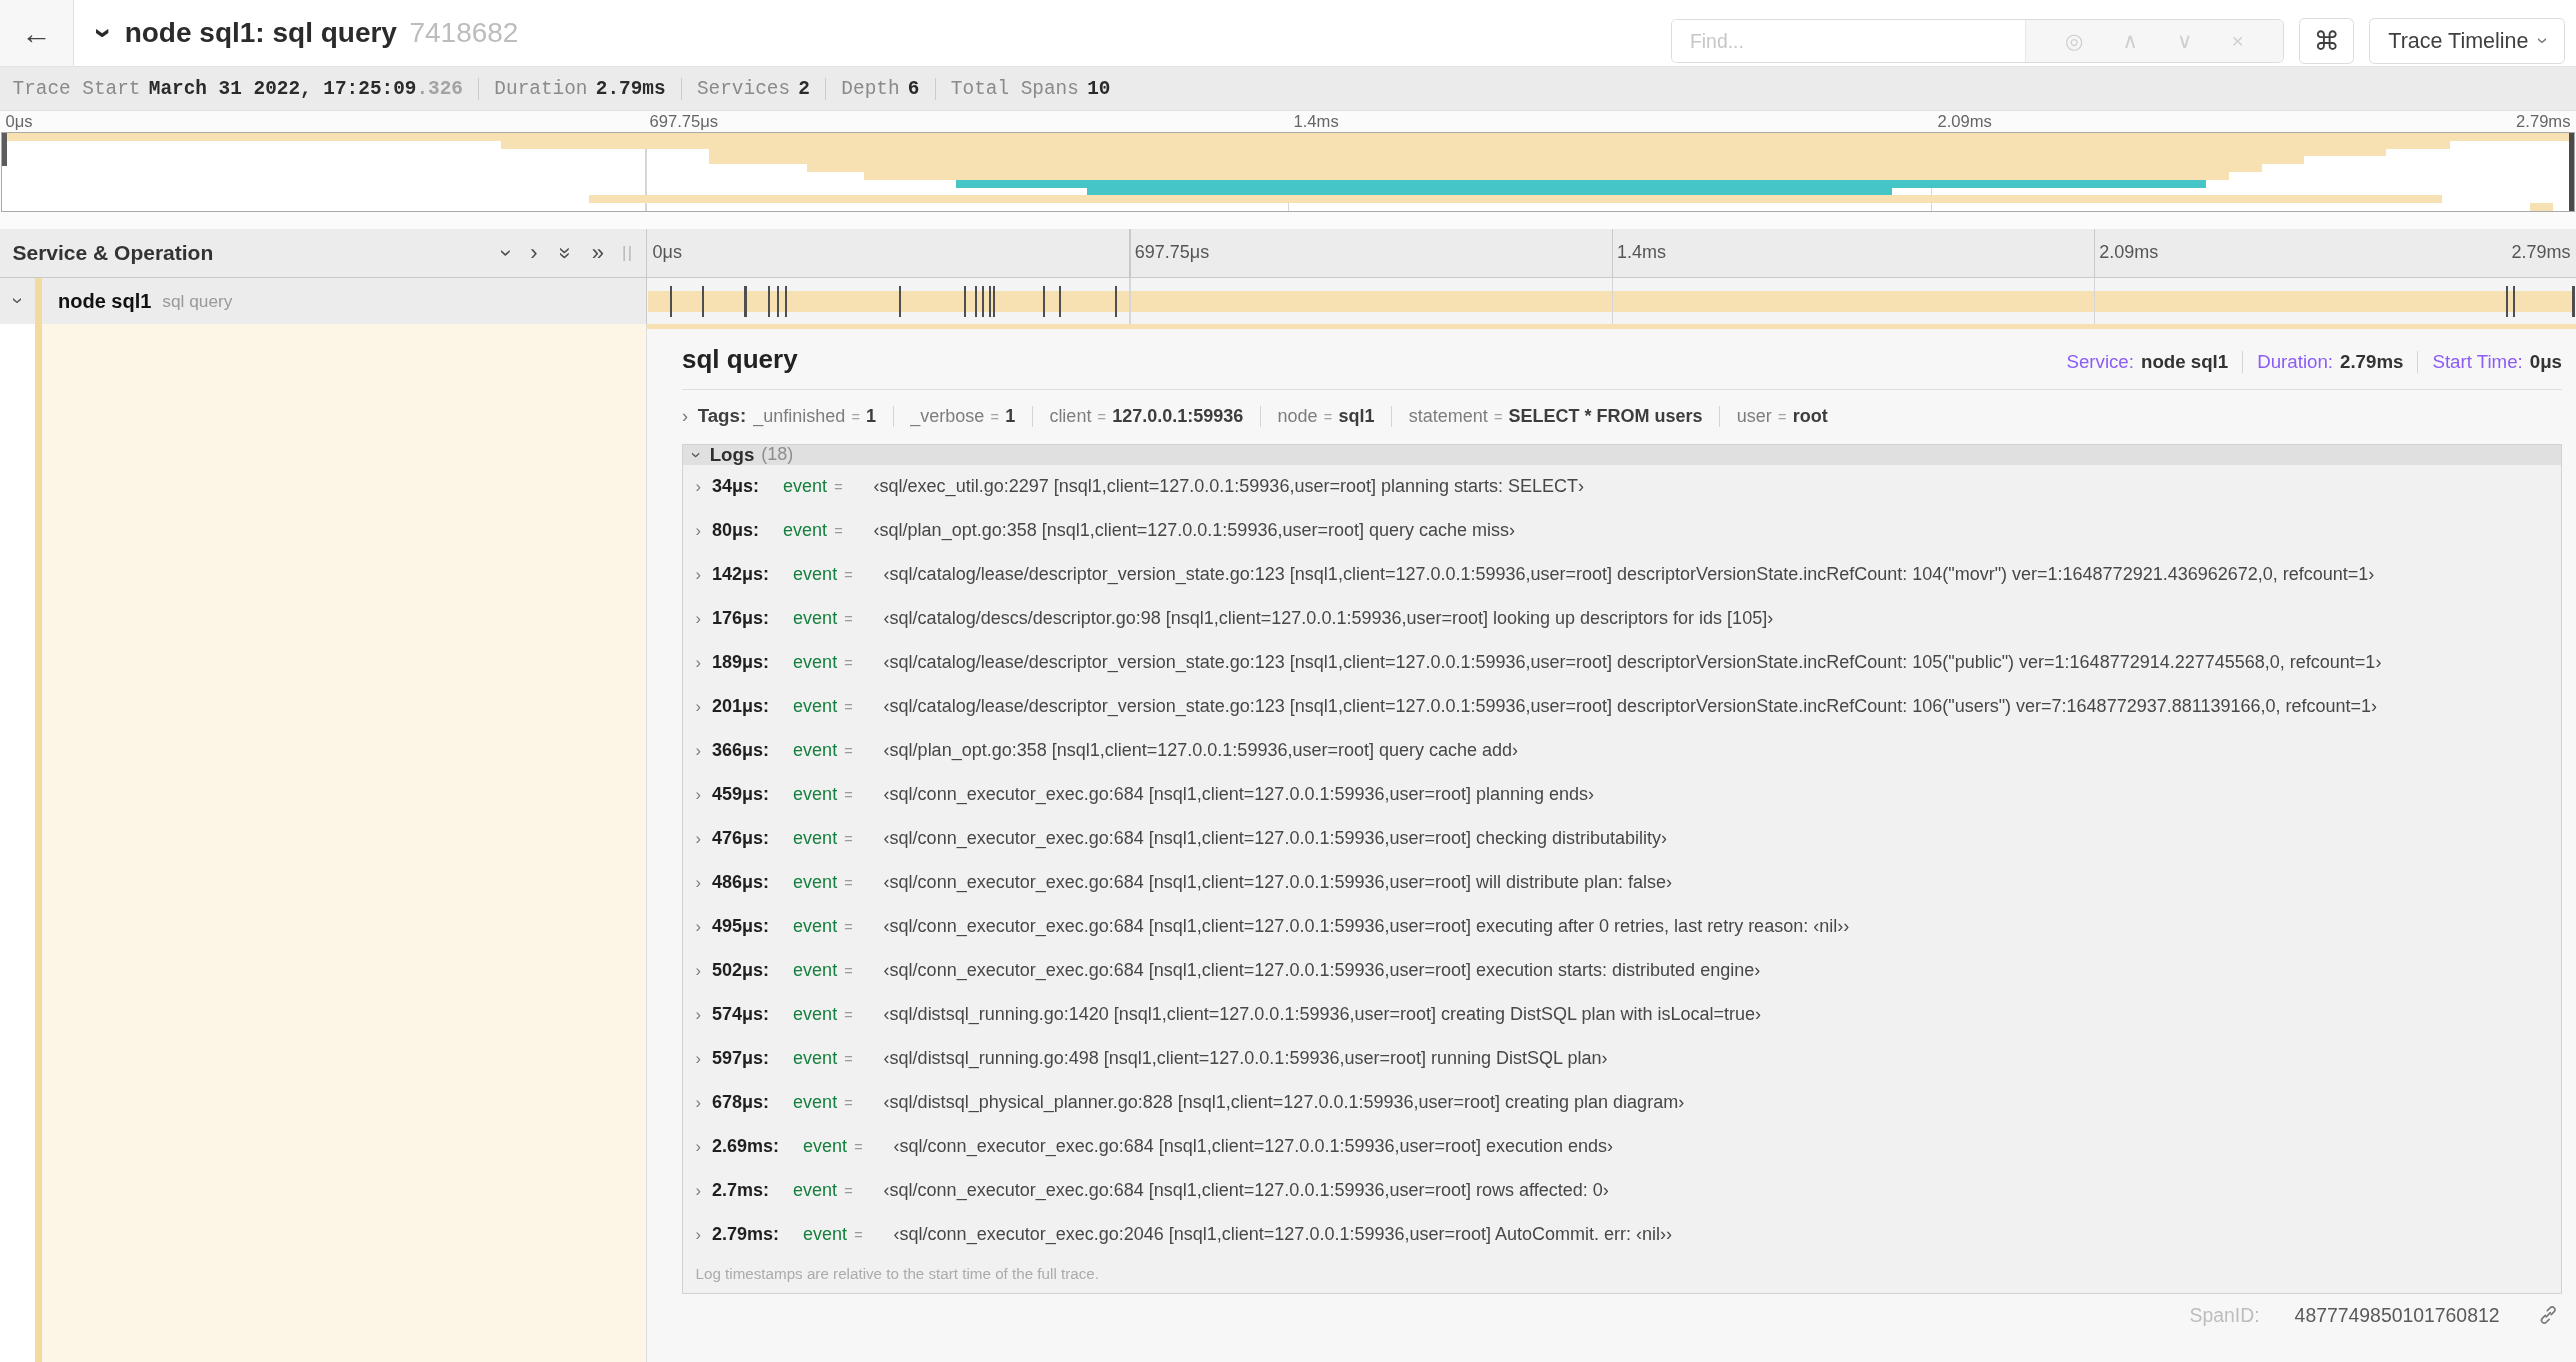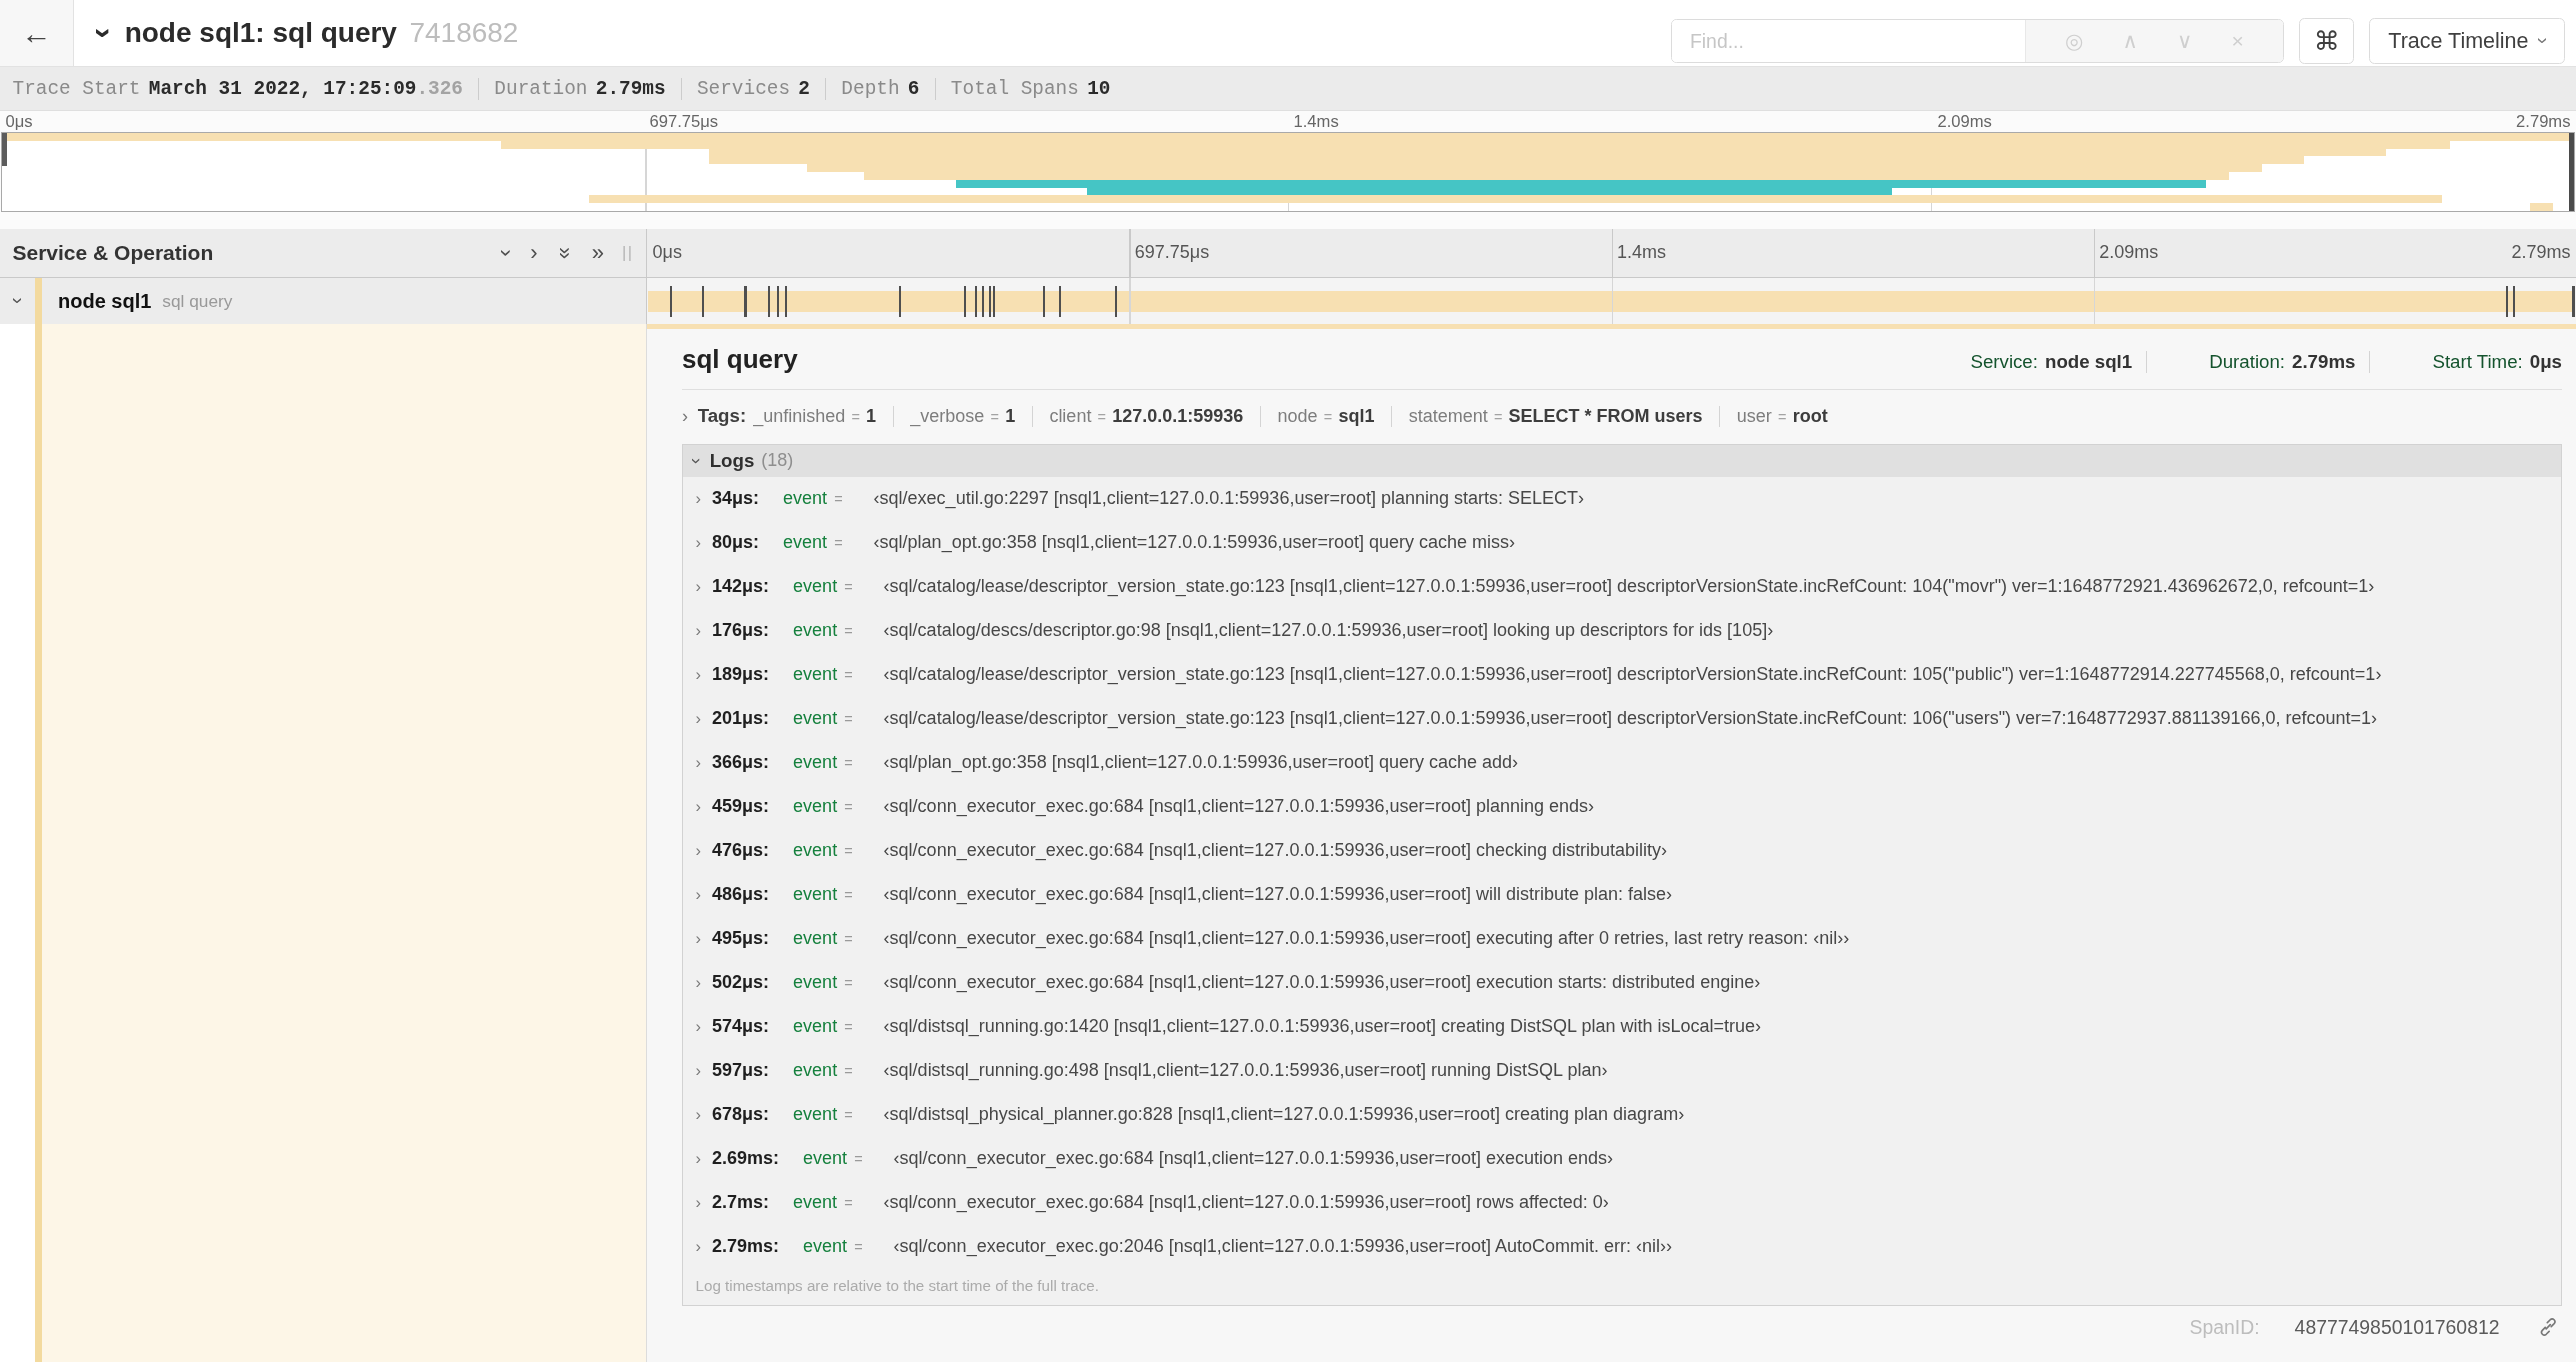--- a/index.html
+++ b/index.html
@@ -77,7 +77,7 @@
   .det-kv { display: flex; align-items: baseline; font-size: 18.7px; }
   .kv-item { display: flex; align-items: baseline; }
   .kv-item + .kv-item { border-left: 1.4px solid #d4d4d4; padding-left: 14px; margin-left: 14px; }
-  .kv-label { color: #14532d; margin-left: 48px; }
+  .kv-label { color: #8b5cf6; }
   .kv-value { color: #333; font-weight: 700; margin-left: 7px; }
   .det-hr { border: none; border-top: 1.4px solid #dfdfdf; margin-top: 14px; }
   .tags-row { margin-top: 15.2px; display: flex; align-items: center; font-size: 18px; }

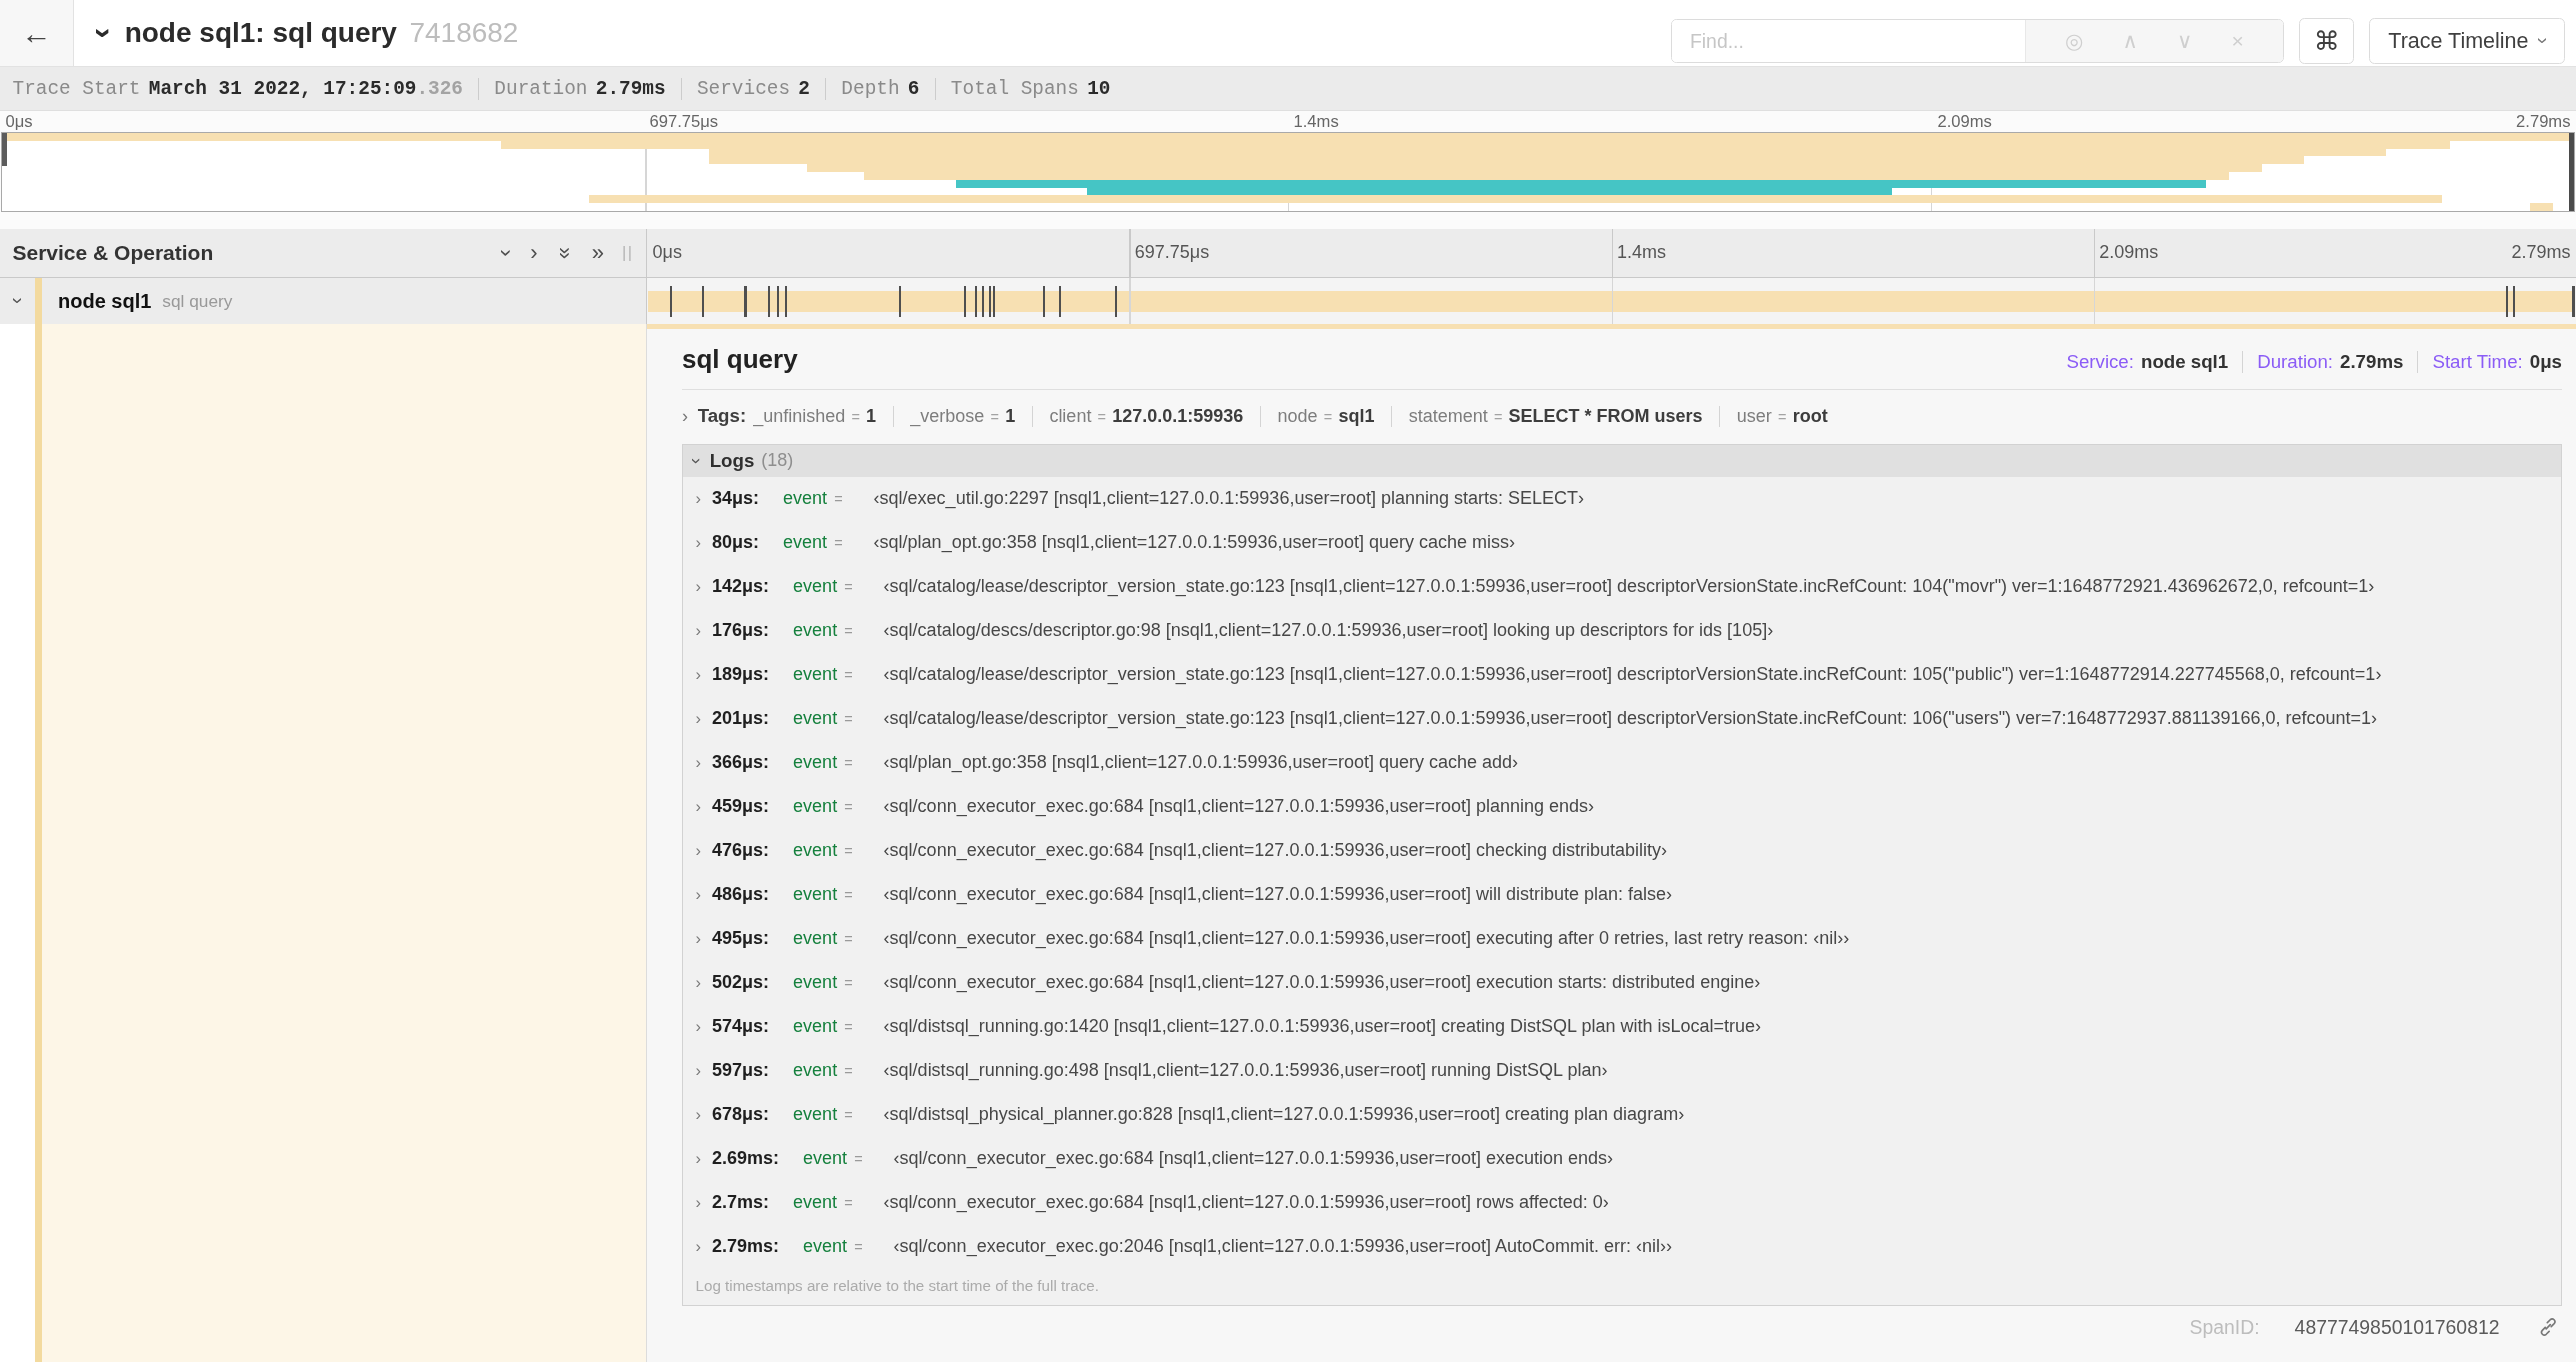--- a/index.html
+++ b/index.html
@@ -90,7 +90,7 @@
   .tag-eq { color: #a3a3a3; font-size: 14.5px; margin: 0 6.2px; }
   .tag-value { color: #3d3d3d; font-weight: 600; }
   .logs-block { margin-top: 16.6px; border: 1.4px solid #d2d2d2; background: #f1f1f1; }
-  .logs-head { height: 32px; background: #e0e0e0; display: flex; align-items: center; padding-left: 11px; cursor: pointer; }
+  .logs-head { height: 20px; background: #e0e0e0; display: flex; align-items: center; padding-left: 11px; cursor: pointer; }
   .logs-head .chev { font-size: 18px; color: #555; }
   .logs-label { font-size: 18.7px; font-weight: 700; color: #2f2f2f; margin-left: 9.7px; }
   .logs-count { font-size: 18px; color: #8e8e8e; margin-left: 7px; }

